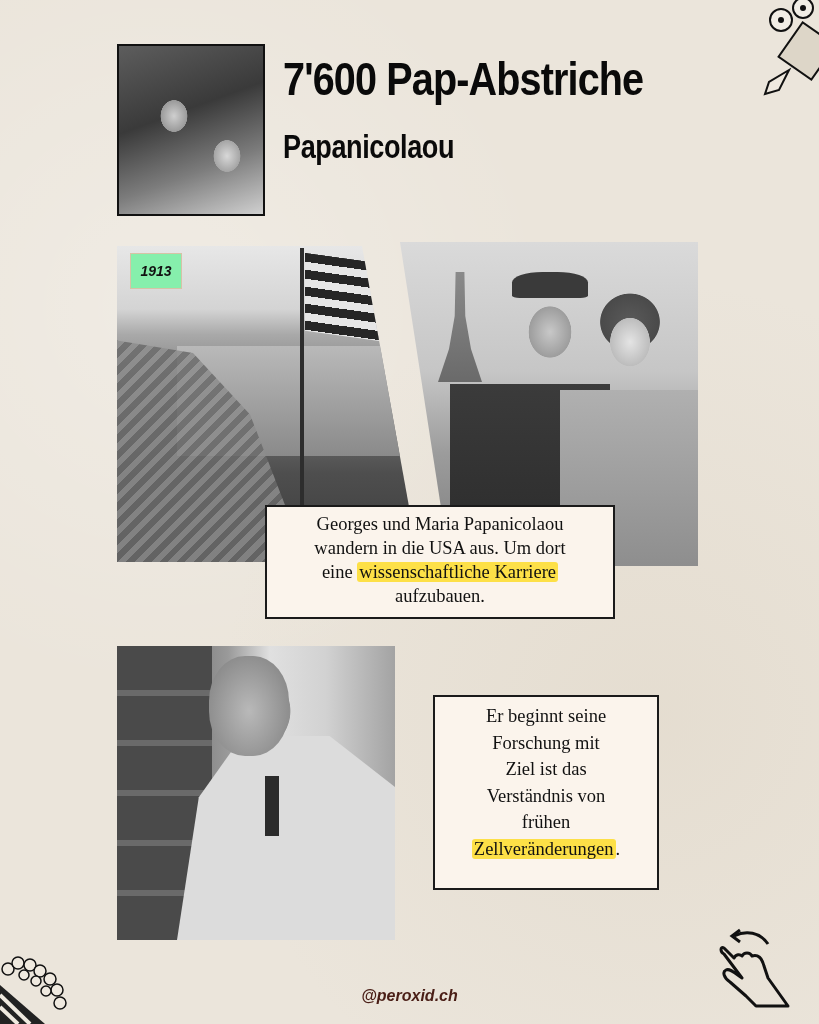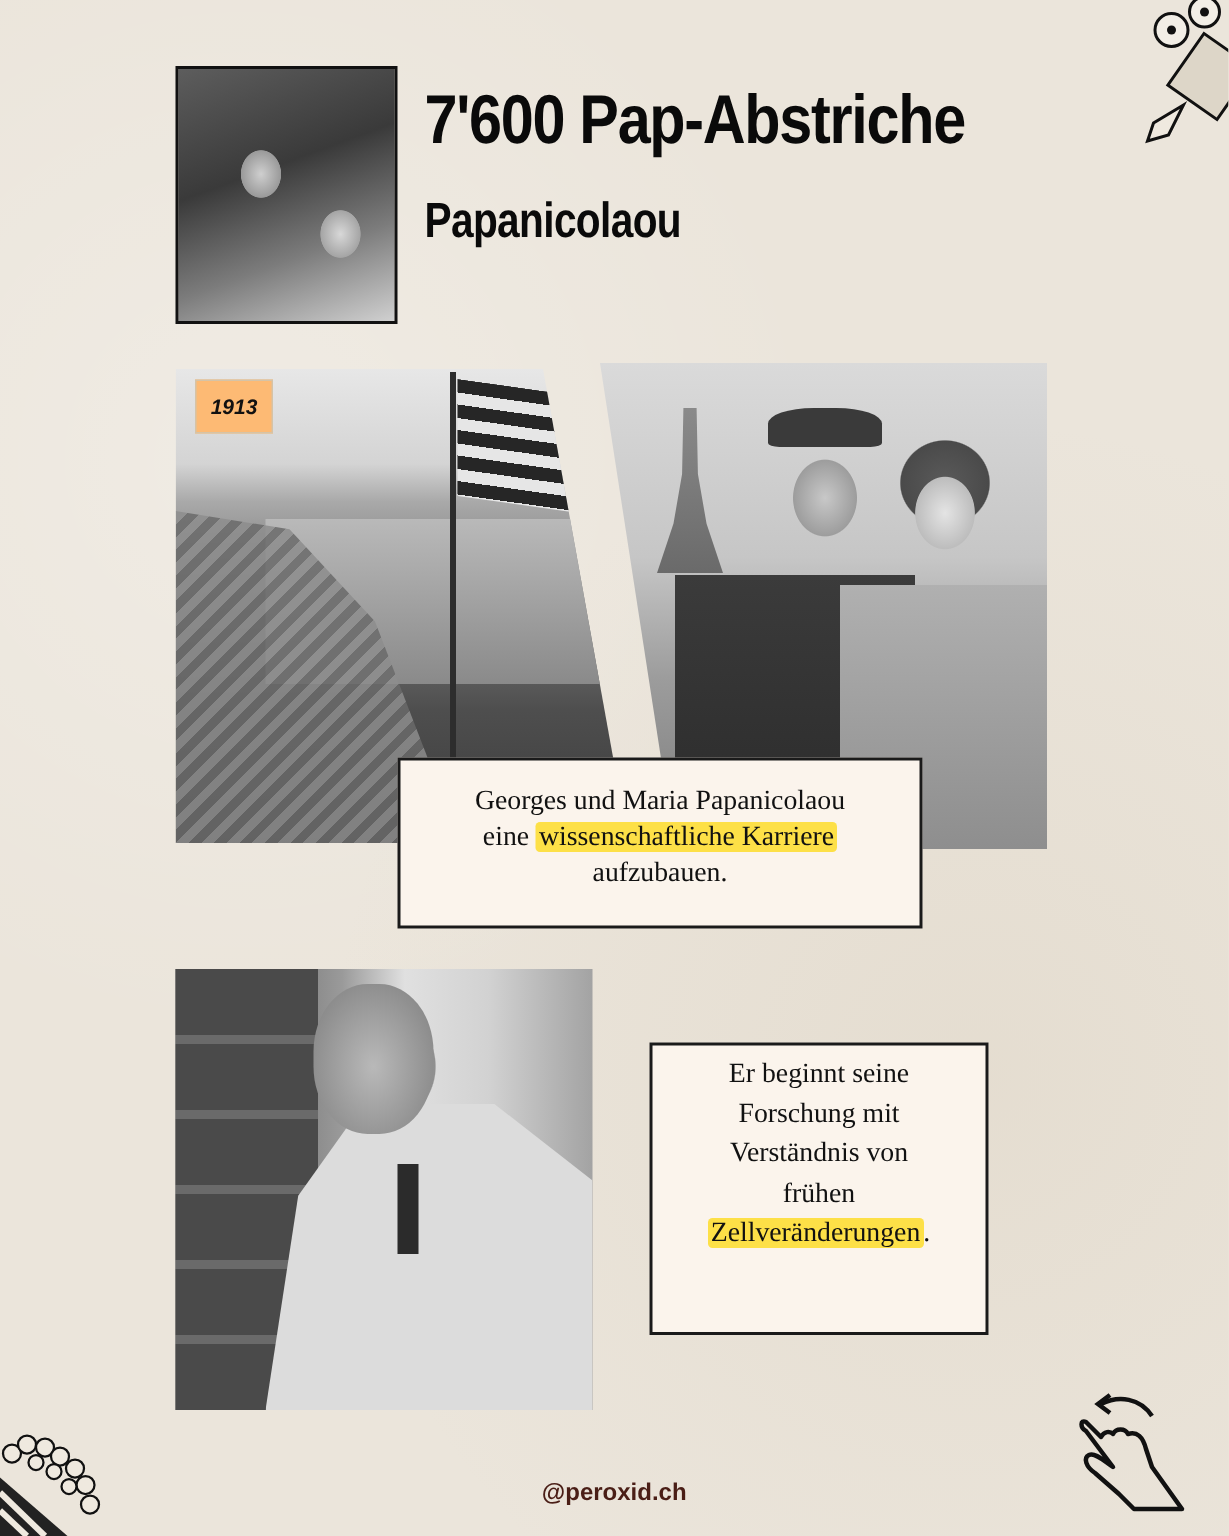--- a/index.html
+++ b/index.html
@@ -91,7 +91,7 @@
 
   .badge-year {
     left:130px; top:253px; width:52px; height:36px; box-sizing:border-box;
-    background:#fdba74; border:1px solid #d6c3a6;
+    background:#86efac; border:1px solid #d6c3a6;
     font-family:"Liberation Sans", sans-serif; font-weight:bold; font-style:italic;
     font-size:14px; color:#111; display:flex; align-items:center; justify-content:center;
   }

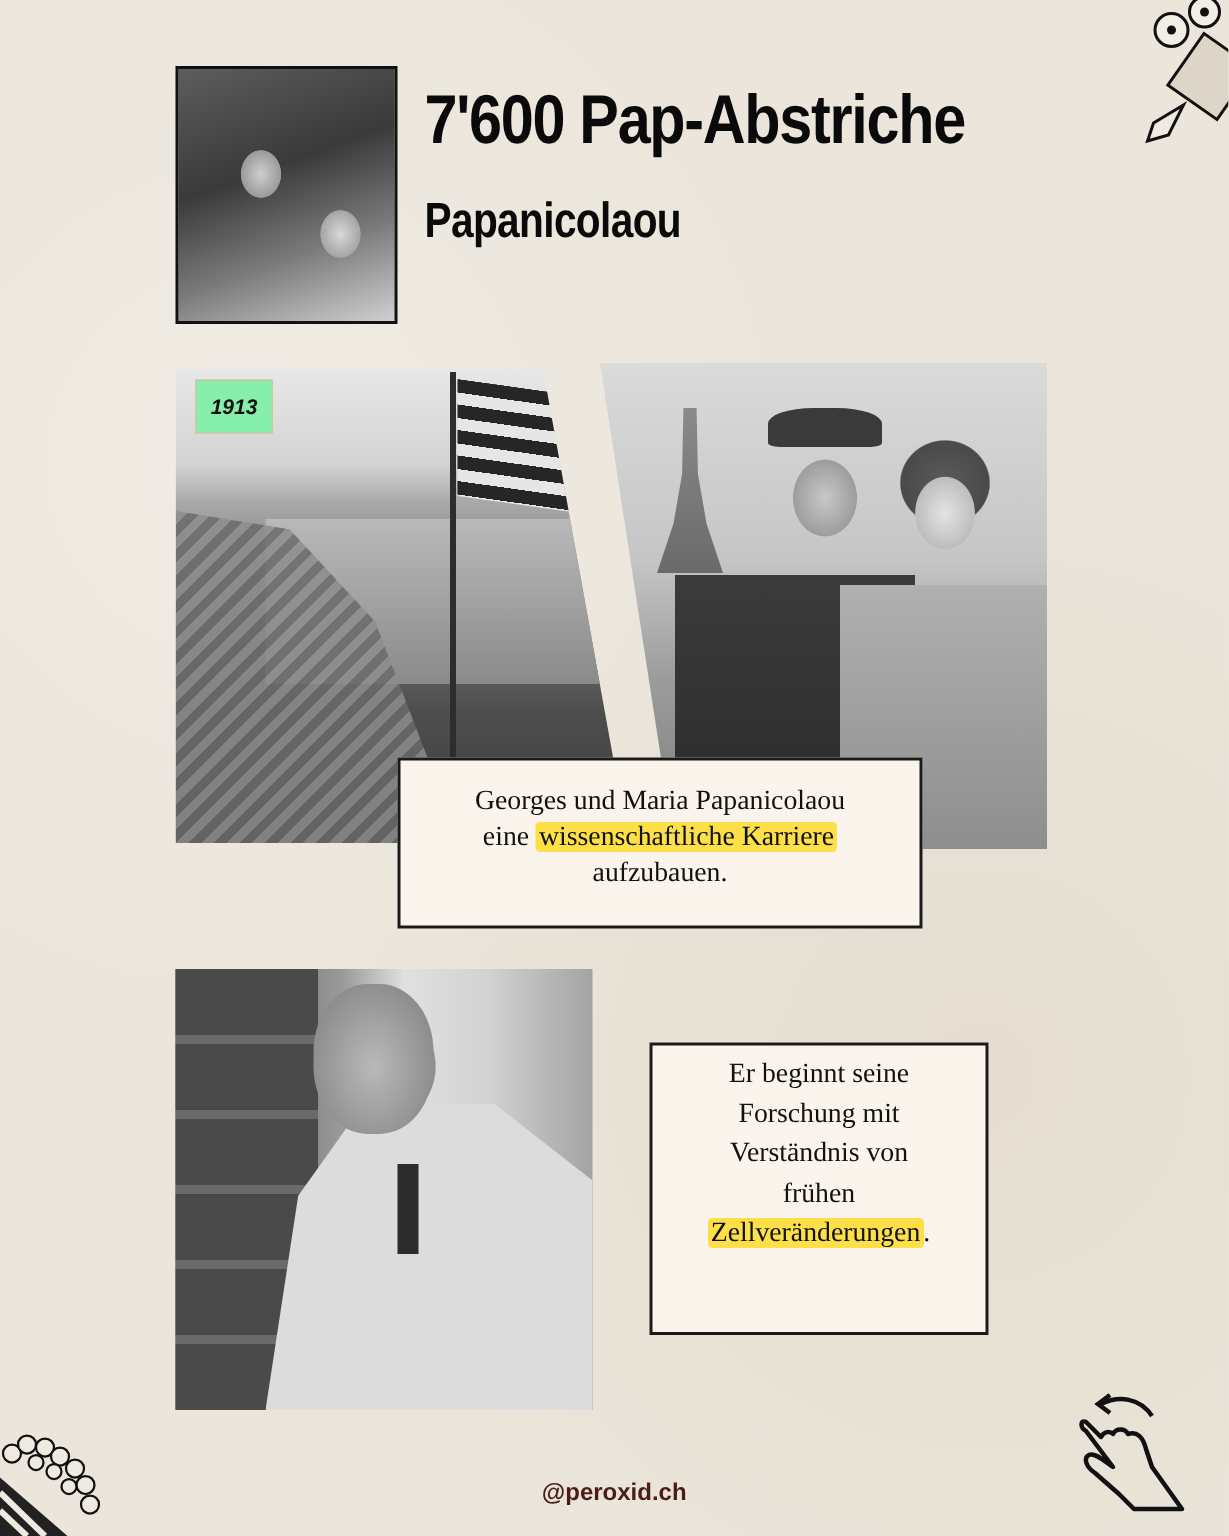--- a/index.html
+++ b/index.html
@@ -100,7 +100,7 @@
     background:#fbf4ec; border:2px solid #1a1a1a; box-sizing:border-box;
     text-align:center; color:#111; font-size:18px; line-height:24px;
   }
-  .caption-emigration { left:265px; top:505px; width:350px; height:114px; padding:15px 6px; font-size:18.5px; }
+  .caption-emigration { left:265px; top:505px; width:350px; height:114px; padding:5px 6px; font-size:18.5px; }
   .caption-research { left:433px; top:695px; width:226px; height:195px; padding:6px 6px; font-size:18.5px; line-height:26.5px; }
   .hl {
     background:#fde047; border-radius:3px; padding:0 2px;

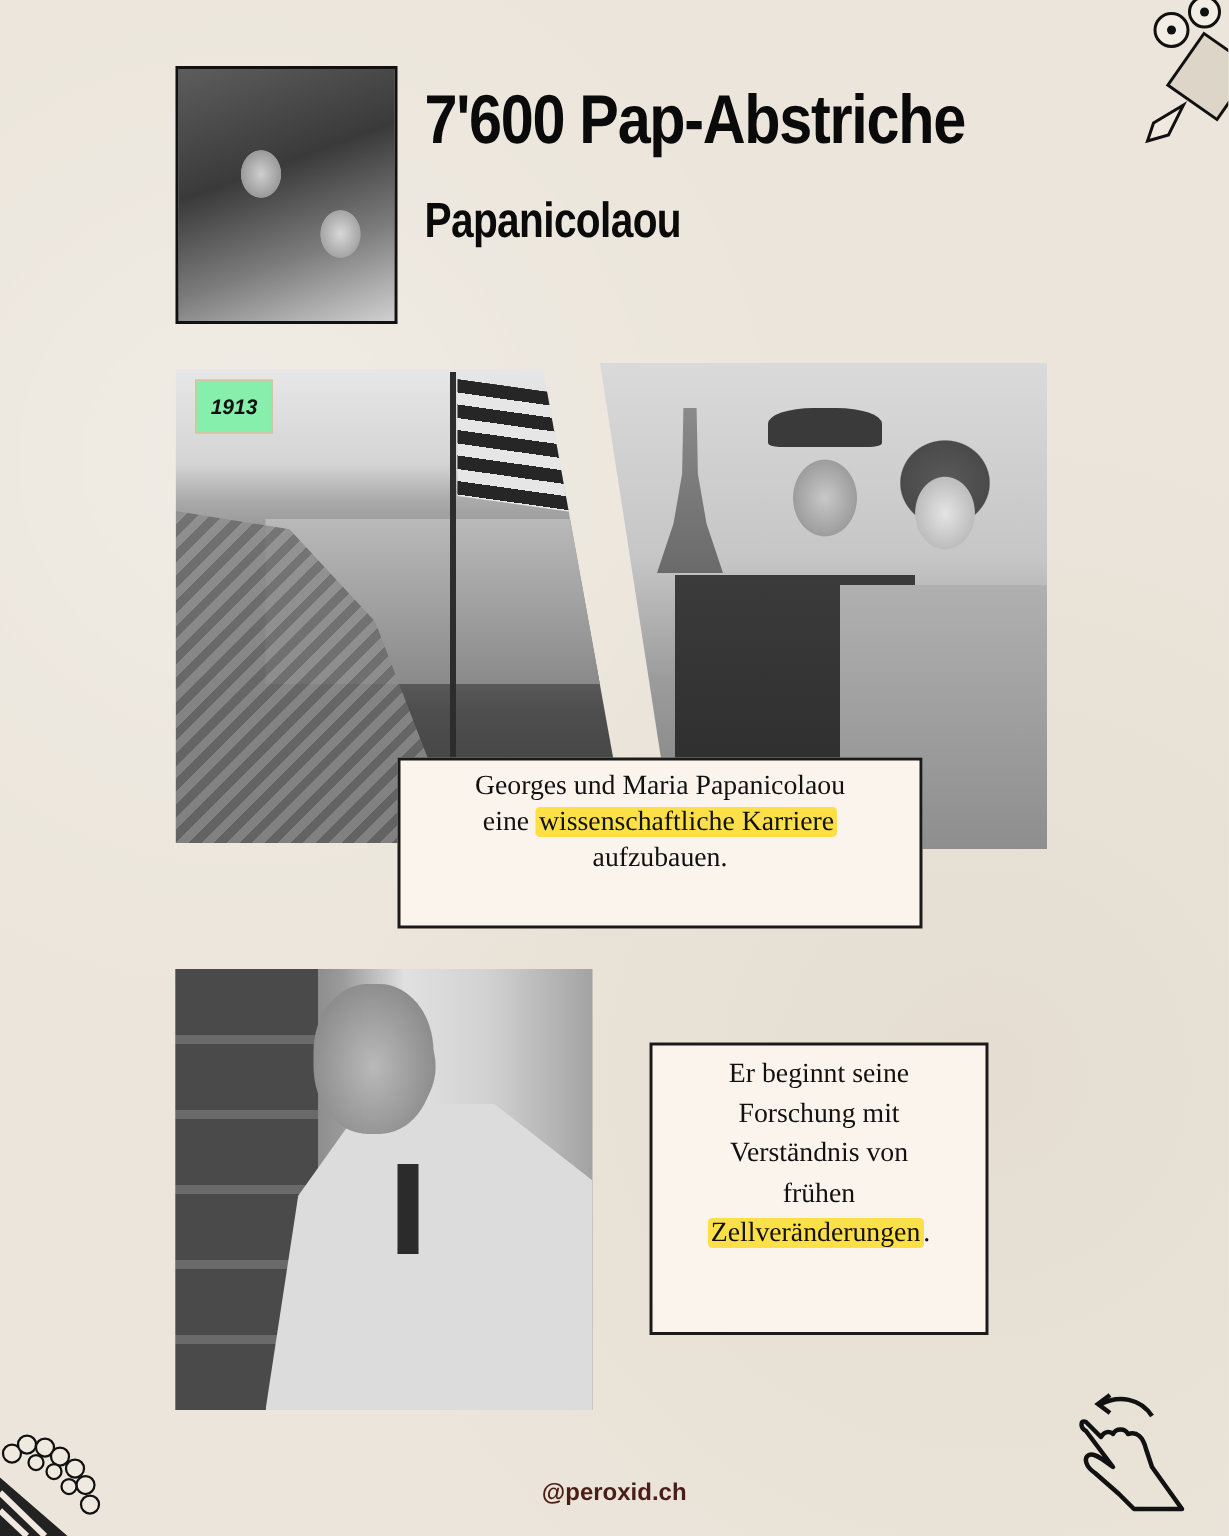--- a/index.html
+++ b/index.html
@@ -172,6 +172,7 @@
 
 <div class="abs caption caption-emigration">
   <div>Georges und Maria Papanicolaou</div>
+  <div>wandern in die USA aus. Um dort</div>
   <div><span>eine </span><span class="hl">wissenschaftliche Karriere</span></div>
   <div>aufzubauen.</div>
 </div>

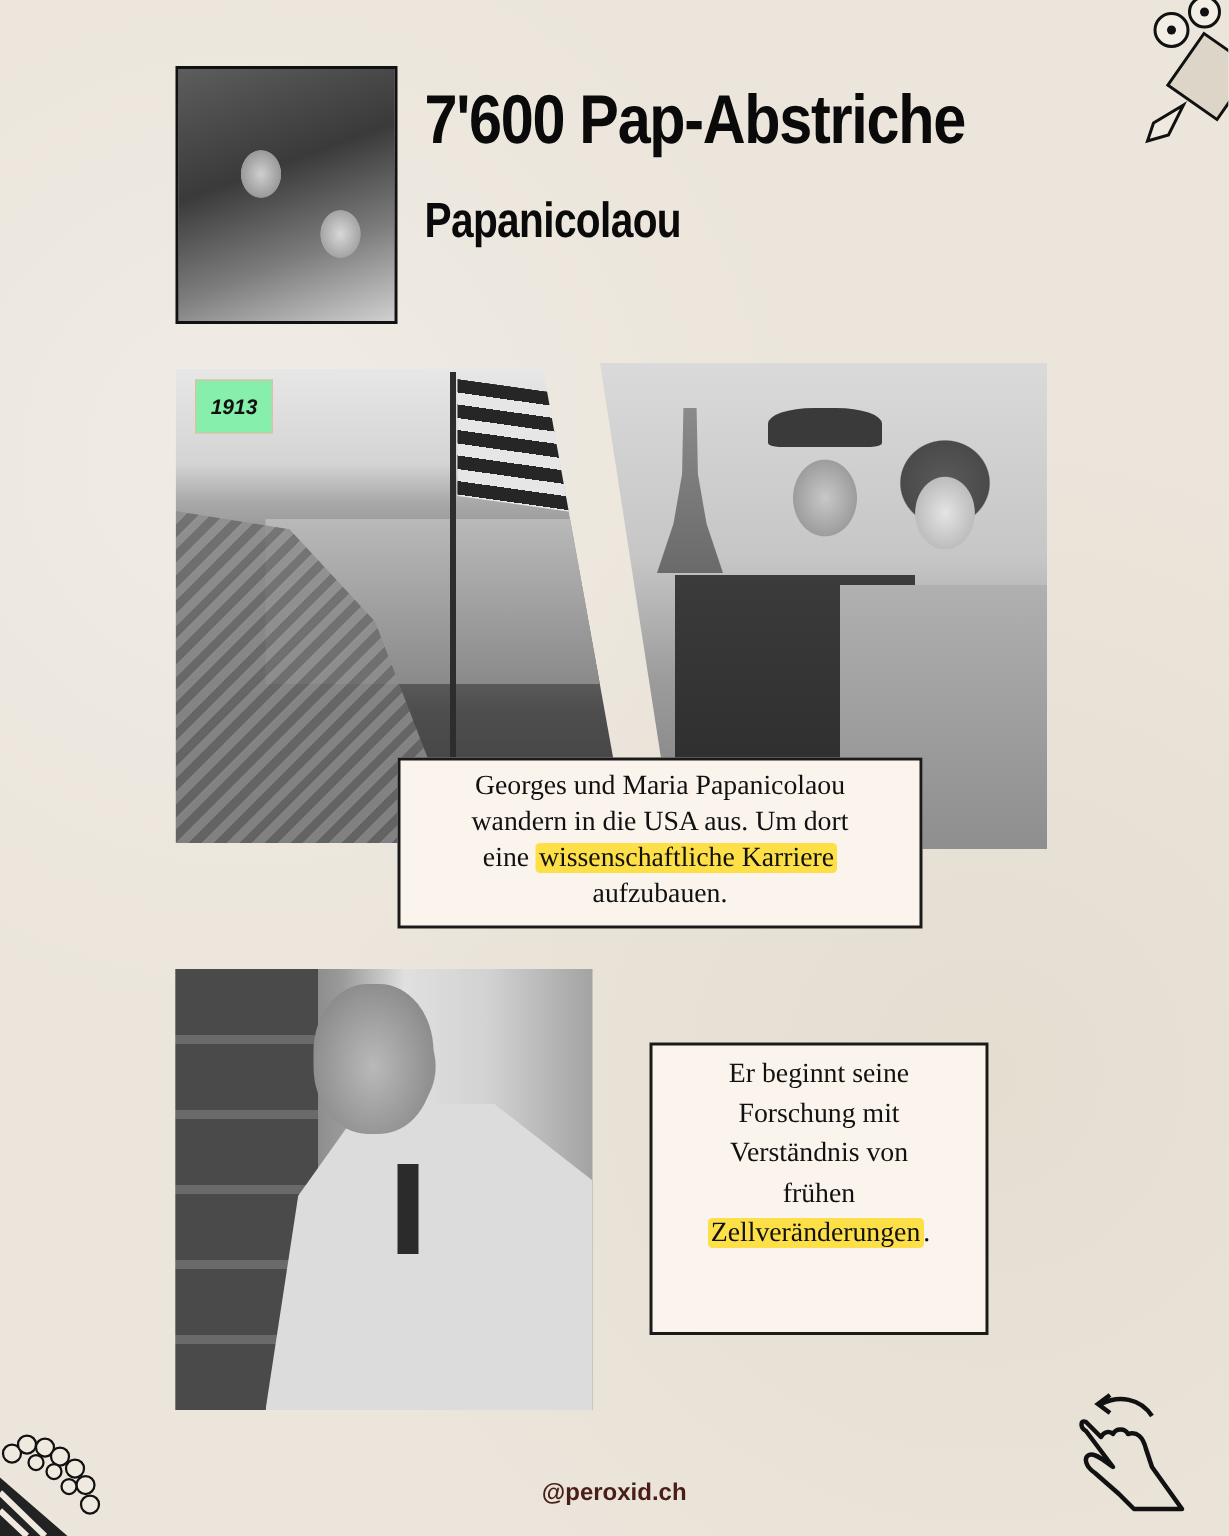--- a/index.html
+++ b/index.html
@@ -187,6 +187,7 @@
 <div class="abs caption caption-research">
   <div>Er beginnt seine</div>
   <div>Forschung mit</div>
+  <div>Ziel ist das</div>
   <div>Verständnis von</div>
   <div>frühen</div>
   <div><span class="hl">Zellveränderungen</span><span>.</span></div>

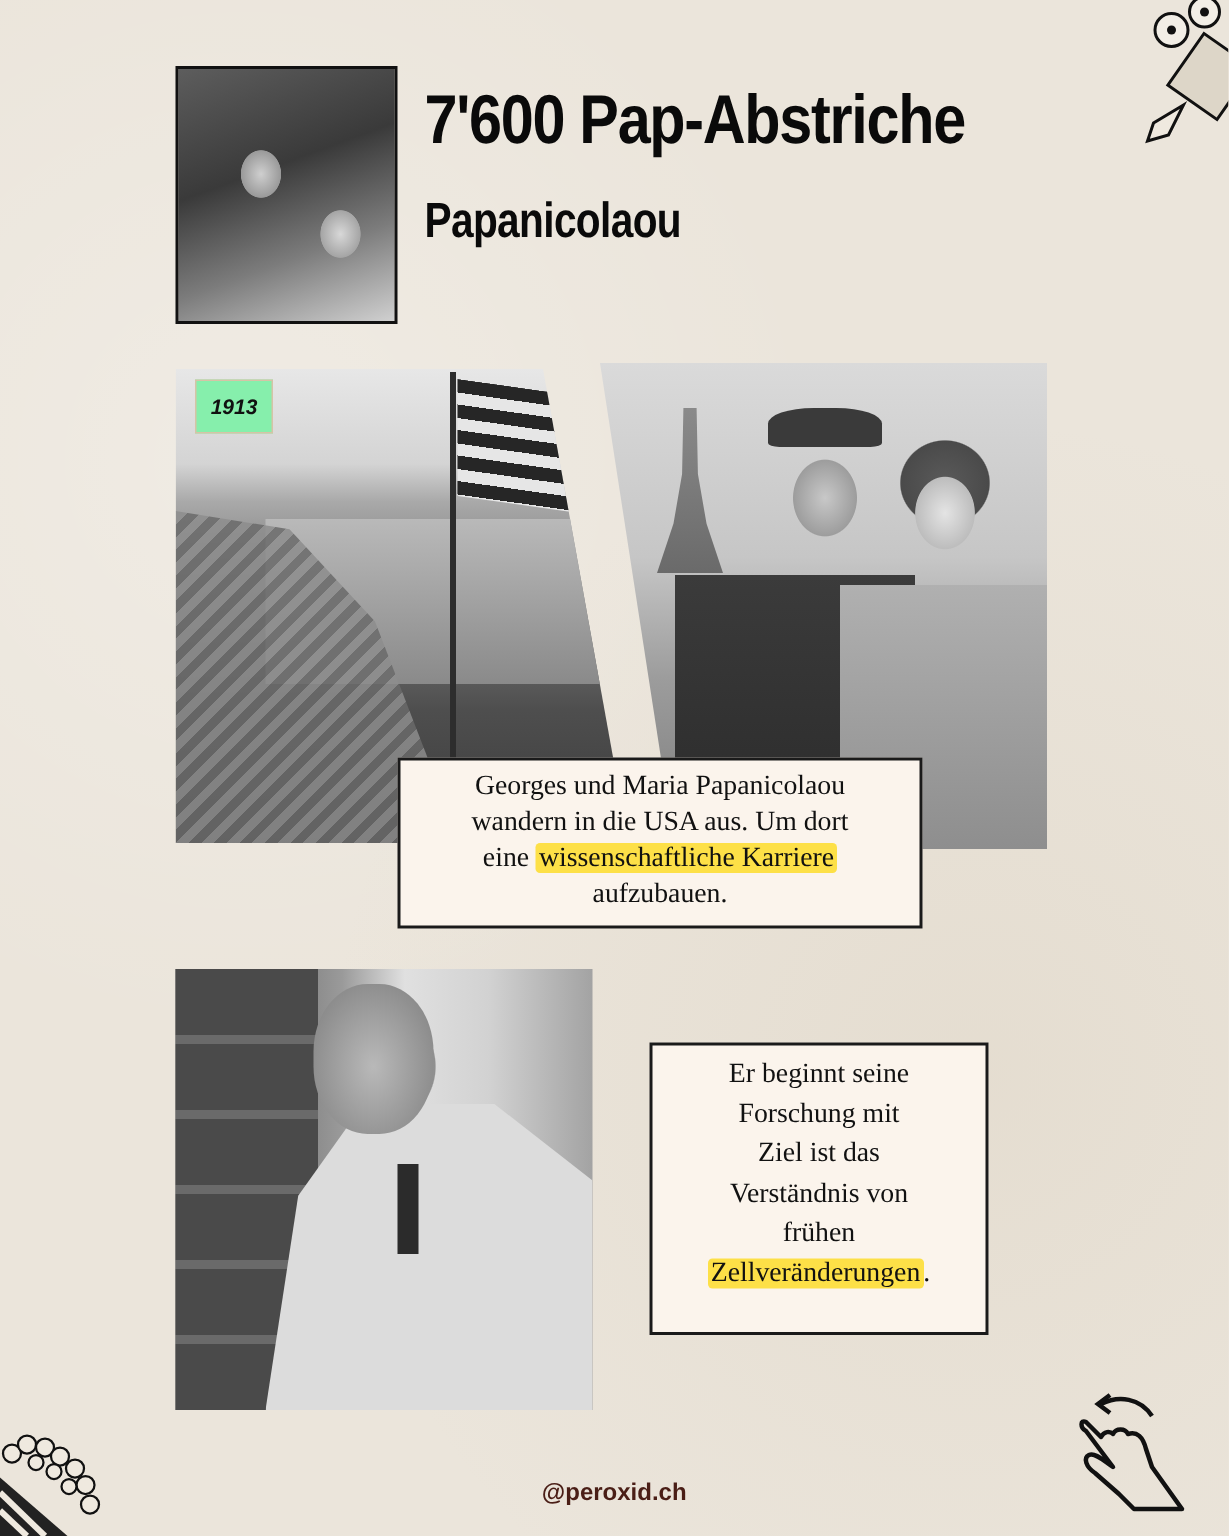--- a/index.html
+++ b/index.html
@@ -131,7 +131,7 @@
 
   .handle {
     left:0; width:100%; text-align:center; top:987px;
-    font-family:"Liberation Sans", sans-serif; font-weight:bold;
+    font-family:"Liberation Sans", sans-serif; font-style:italic; font-weight:bold;
     font-size:16px; color:#4a1e16;
   }
   .deco-camera { right:0; top:0; width:60px; height:100px; }

